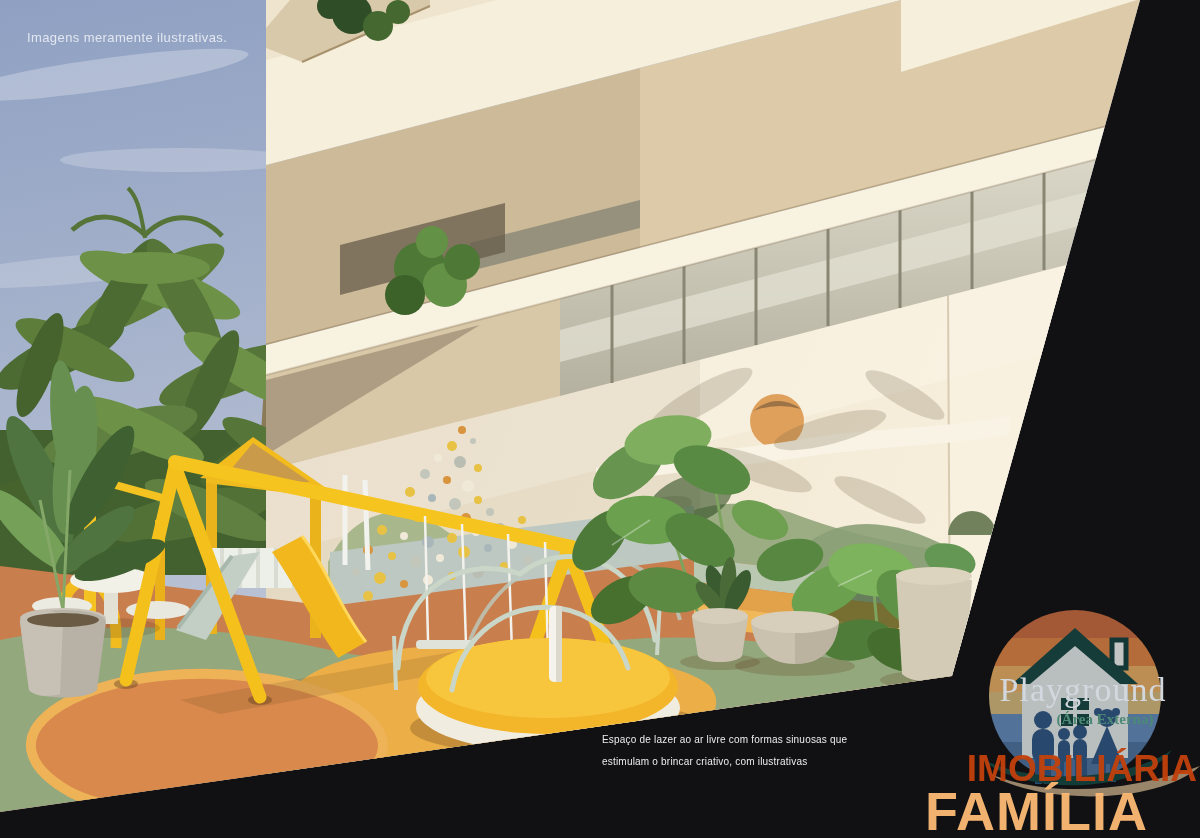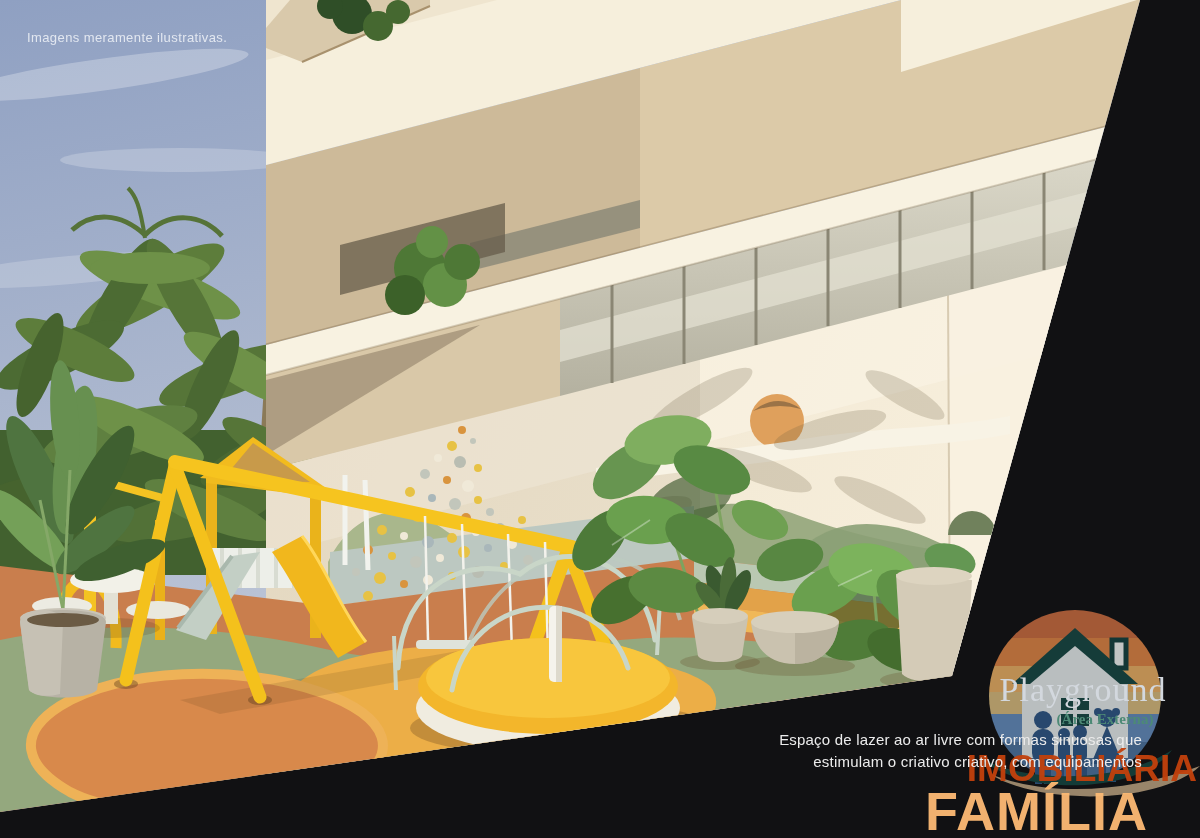--- a/index.html
+++ b/index.html
@@ -13,8 +13,8 @@
         font-family:"Liberation Serif",serif;font-size:34px;color:#d3d8de;letter-spacing:1px;}
   .pg-sub{position:absolute;left:985px;top:711px;width:240px;z-index:6;text-align:center;
         font-family:"Liberation Serif",serif;font-size:15px;font-weight:bold;color:#4d8a76;}
-  .desc{position:absolute;right:58px;top:729px;width:540px;z-index:6;text-align:right;
-        font-size:15px;line-height:21.5px;font-weight:300;letter-spacing:.2px;color:#ececec;}
+  .desc{position:absolute;right:58px;top:729px;width:540px;z-index:6;
+        font-size:10px;line-height:21.5px;font-weight:300;letter-spacing:.2px;color:#ececec;}
   .brand1{position:absolute;right:3px;top:748px;z-index:5;font-size:37px;font-weight:bold;
         color:#c2410c;opacity:.95;}
   .brand2{position:absolute;right:52px;top:780px;z-index:5;font-size:54px;font-weight:bold;

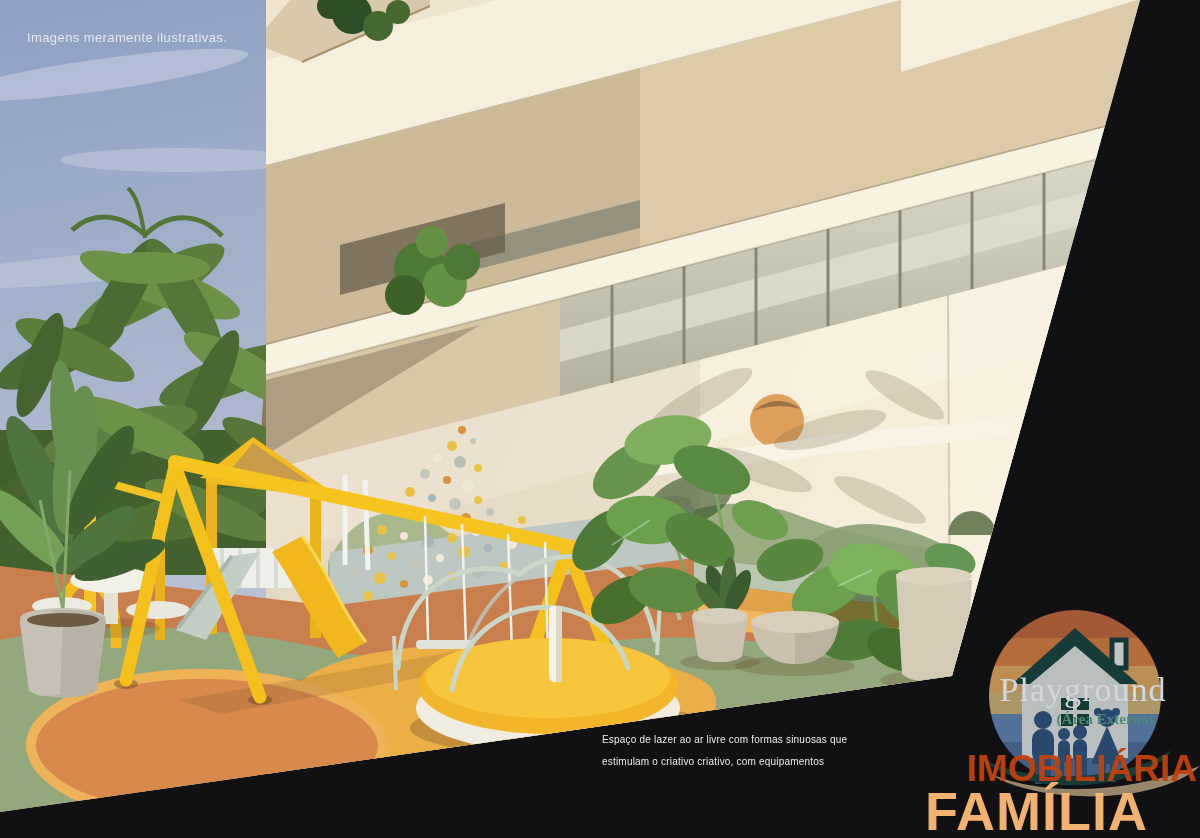--- a/index.html
+++ b/index.html
@@ -408,7 +408,7 @@
 
   <div class="desc">
     <div>Espaço de lazer ao ar livre com formas sinuosas que</div>
-    <div>estimulam o criativo criativo, com equipamentos</div>
+    <div>estimulam o brincar criativo, com ilustrativas</div>
   </div>
 
   <div class="brand1">IMOBILIÁRIA</div>

